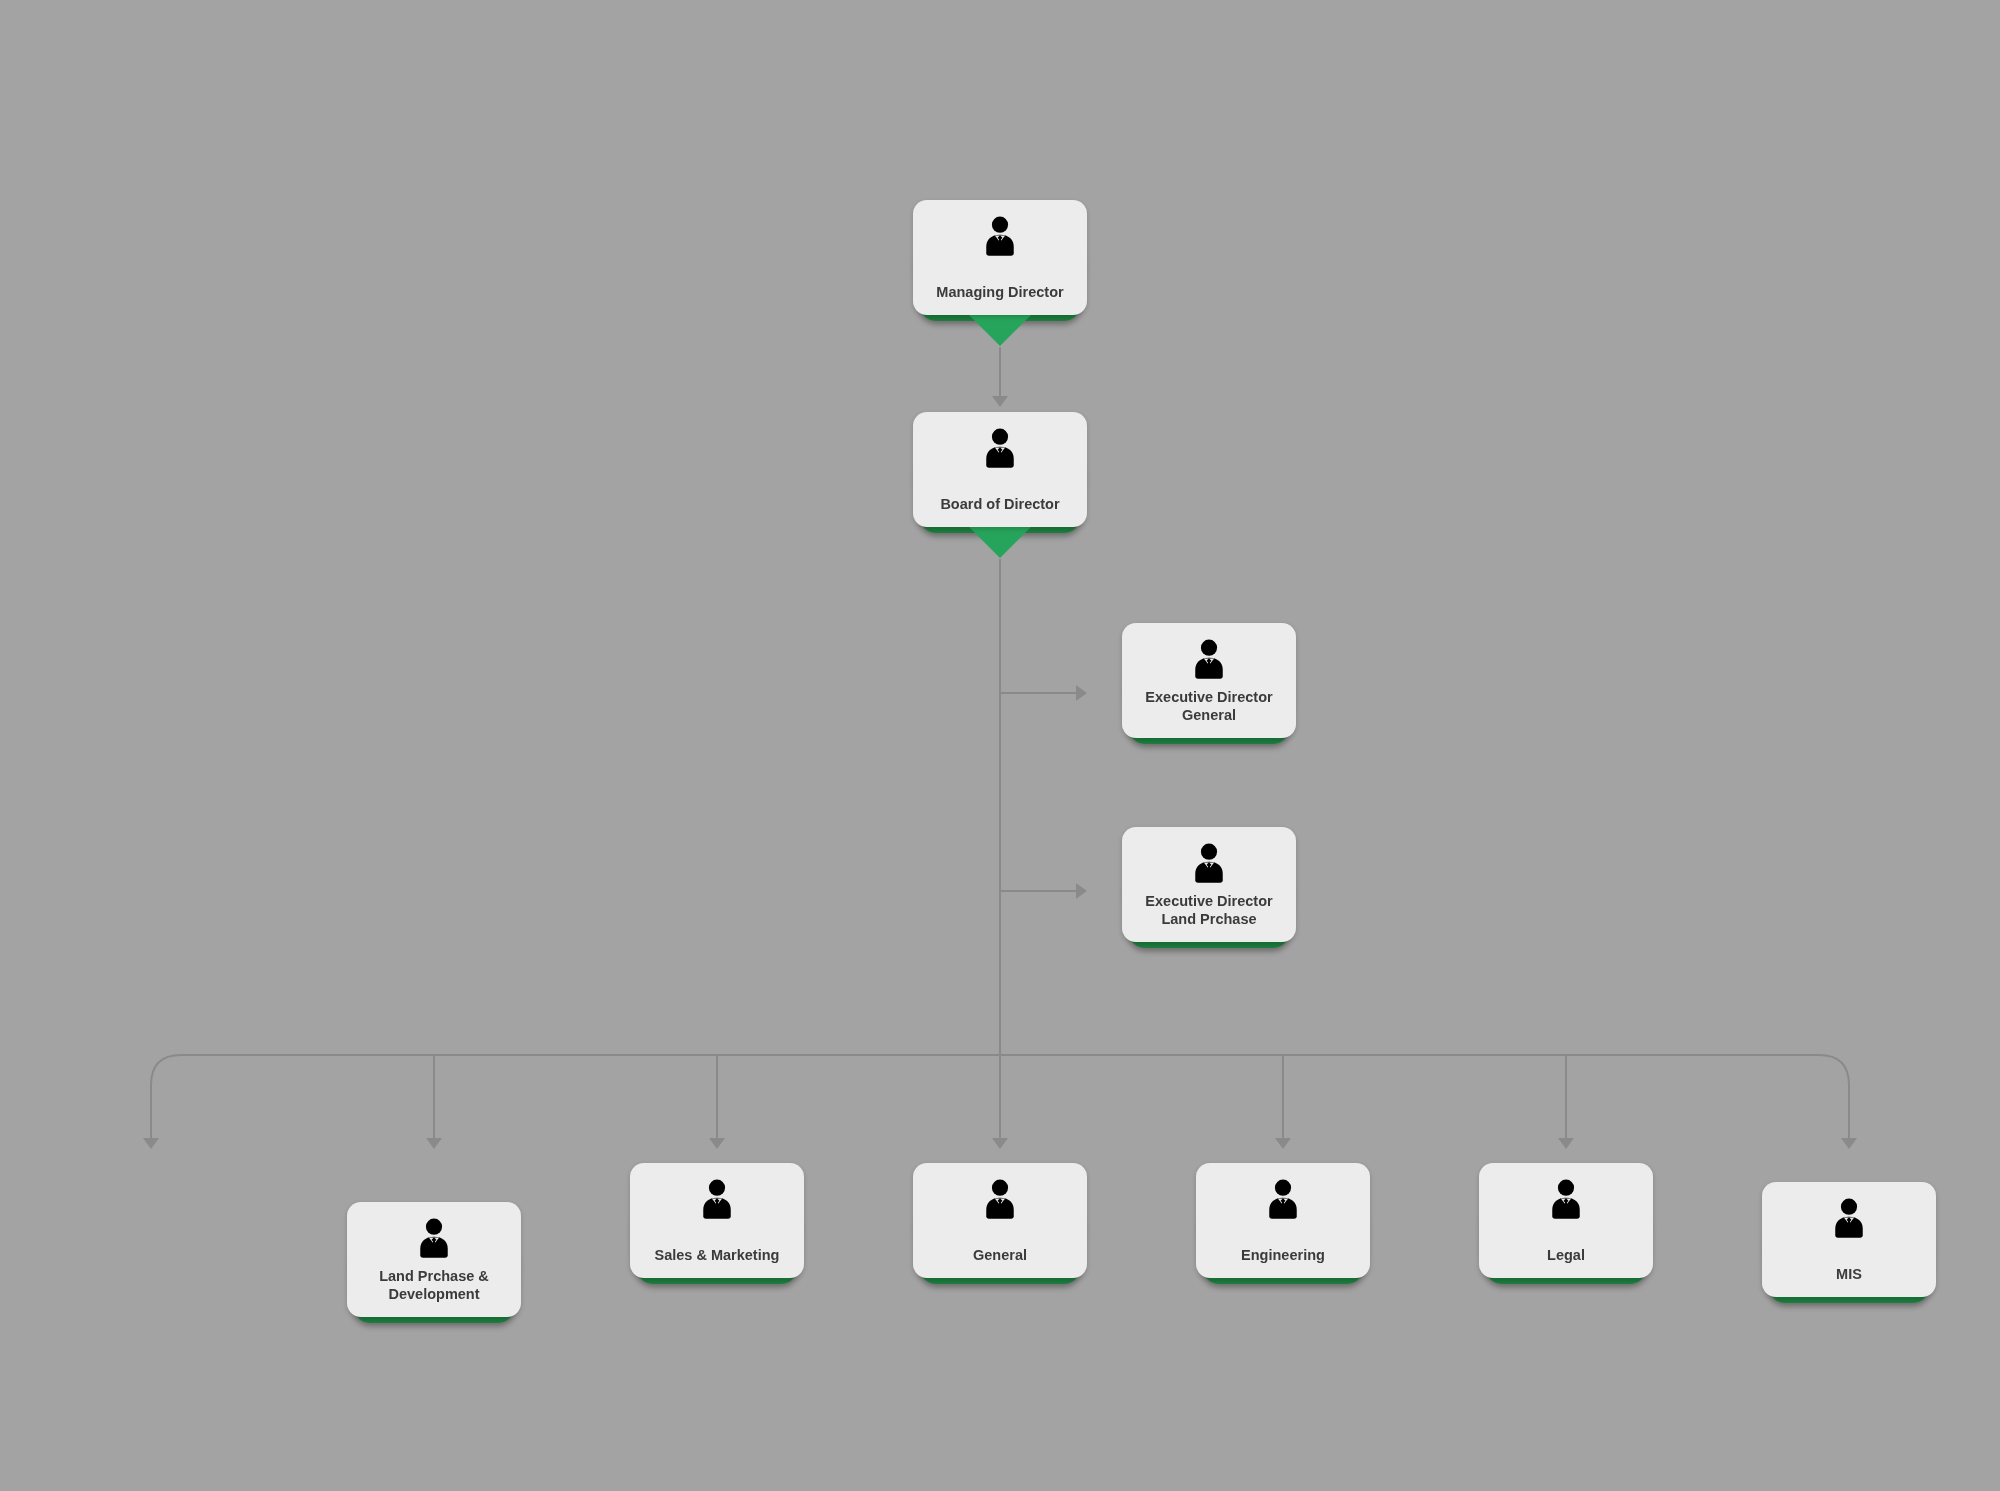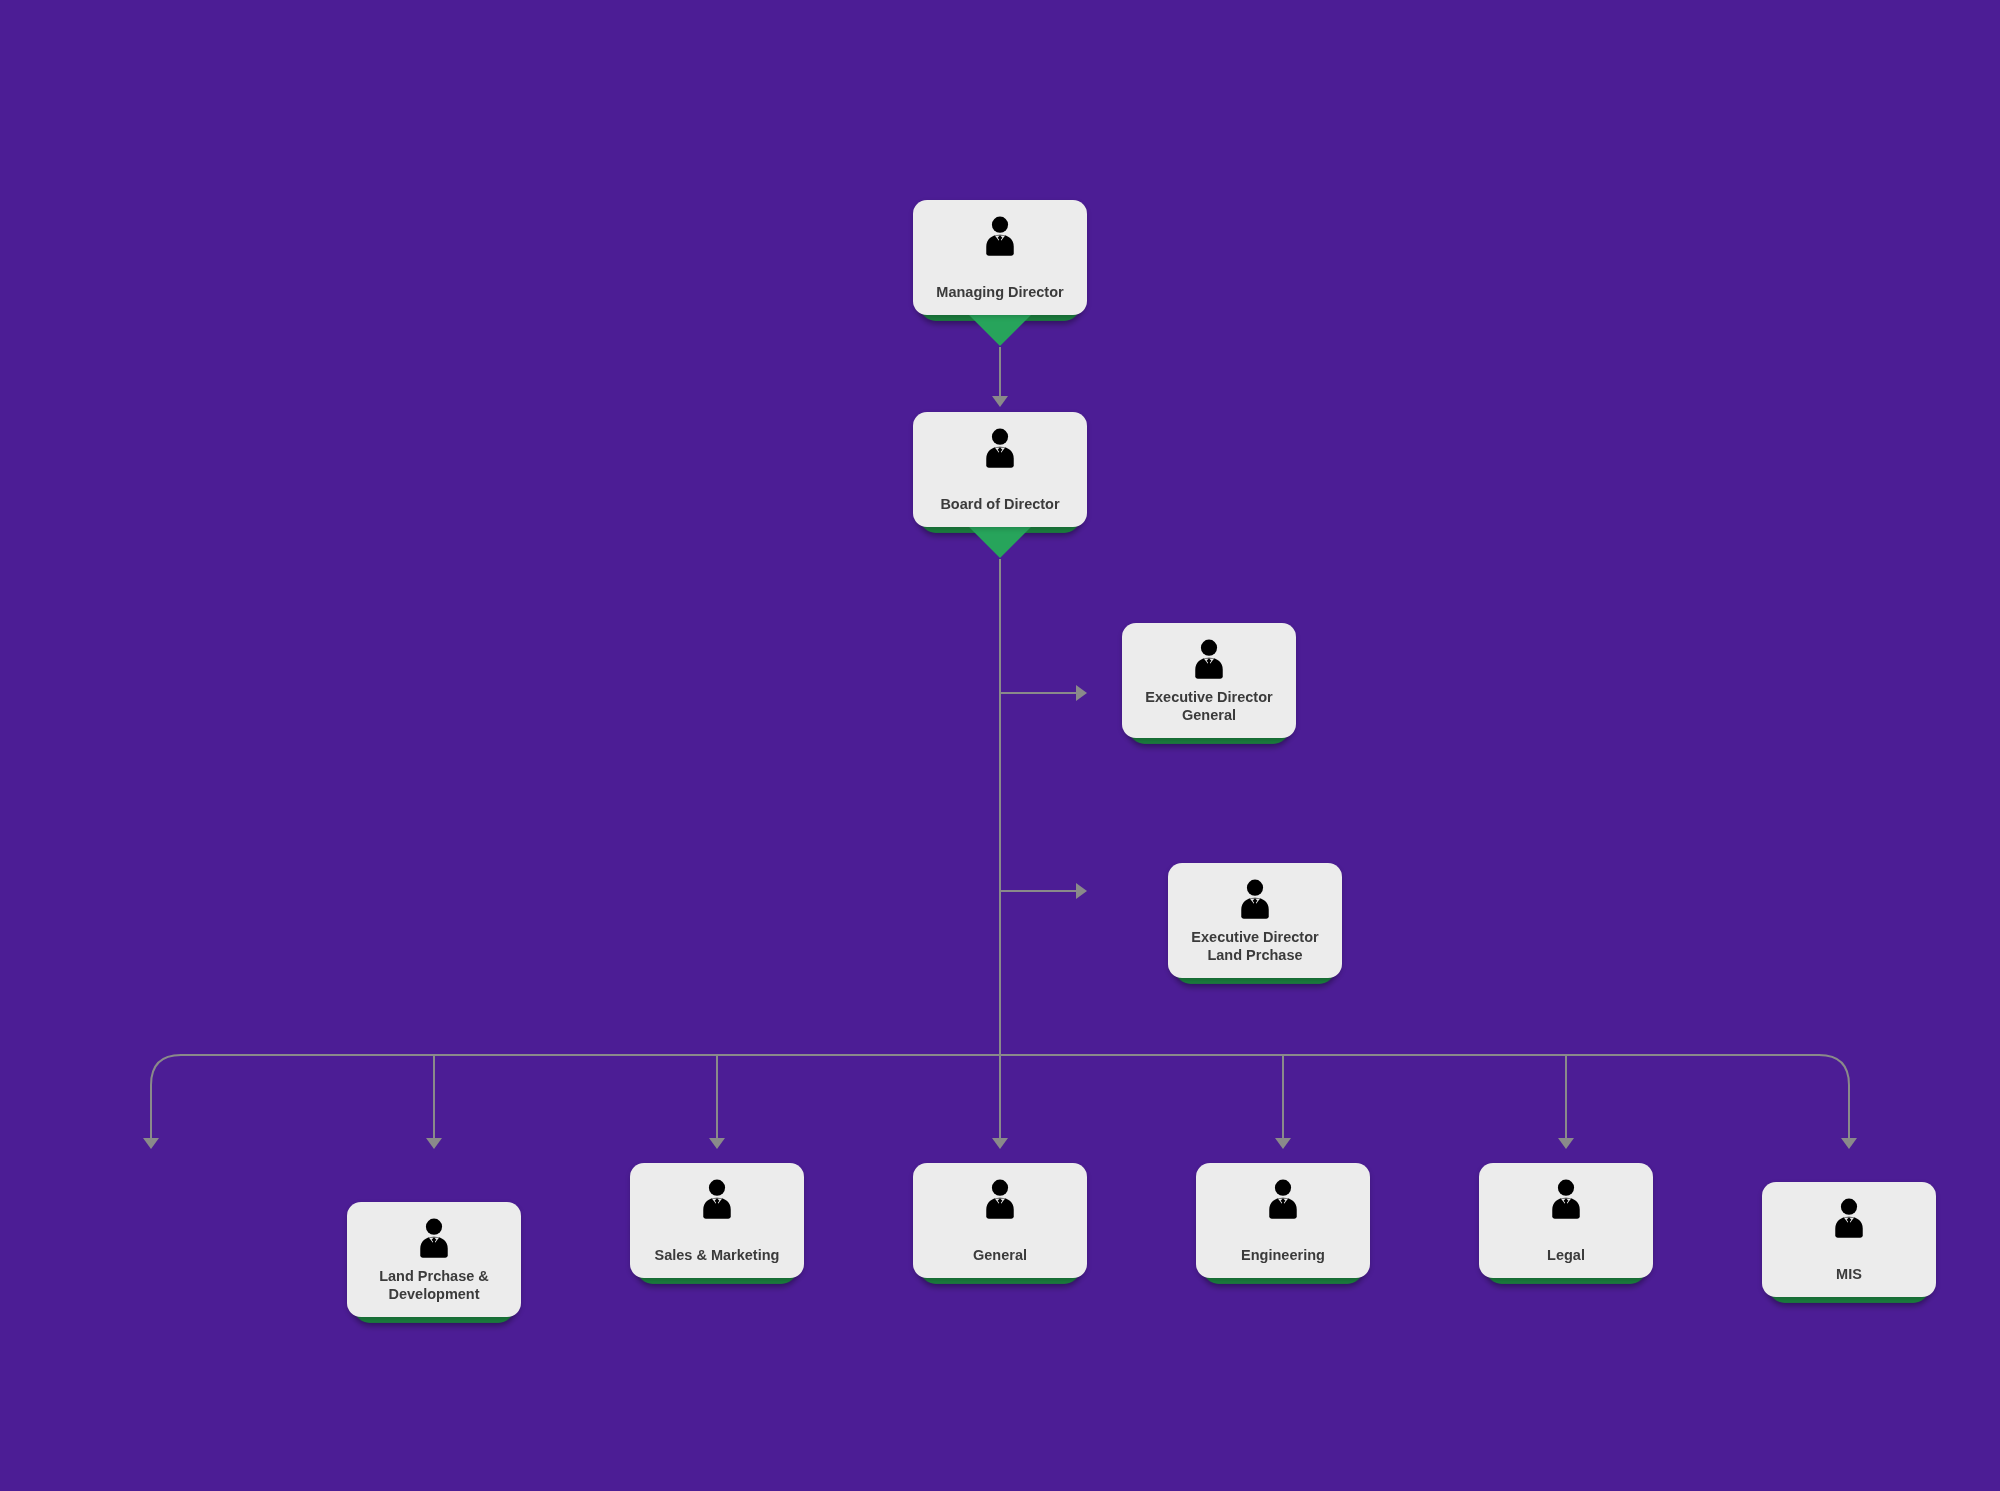--- a/index.html
+++ b/index.html
@@ -5,7 +5,7 @@
 <style>
   html,body{margin:0;padding:0;background:#ffffff;}
   .stage{
-    position:relative;width:2000px;height:1491px;background:#4c1d95;overflow:hidden;
+    position:relative;width:2000px;height:1491px;background:#a3a3a3;overflow:hidden;
     font-family:"Liberation Sans","DejaVu Sans",sans-serif;
   }
   .connectors{position:absolute;left:0;top:0;width:2000px;height:1491px;pointer-events:none;}

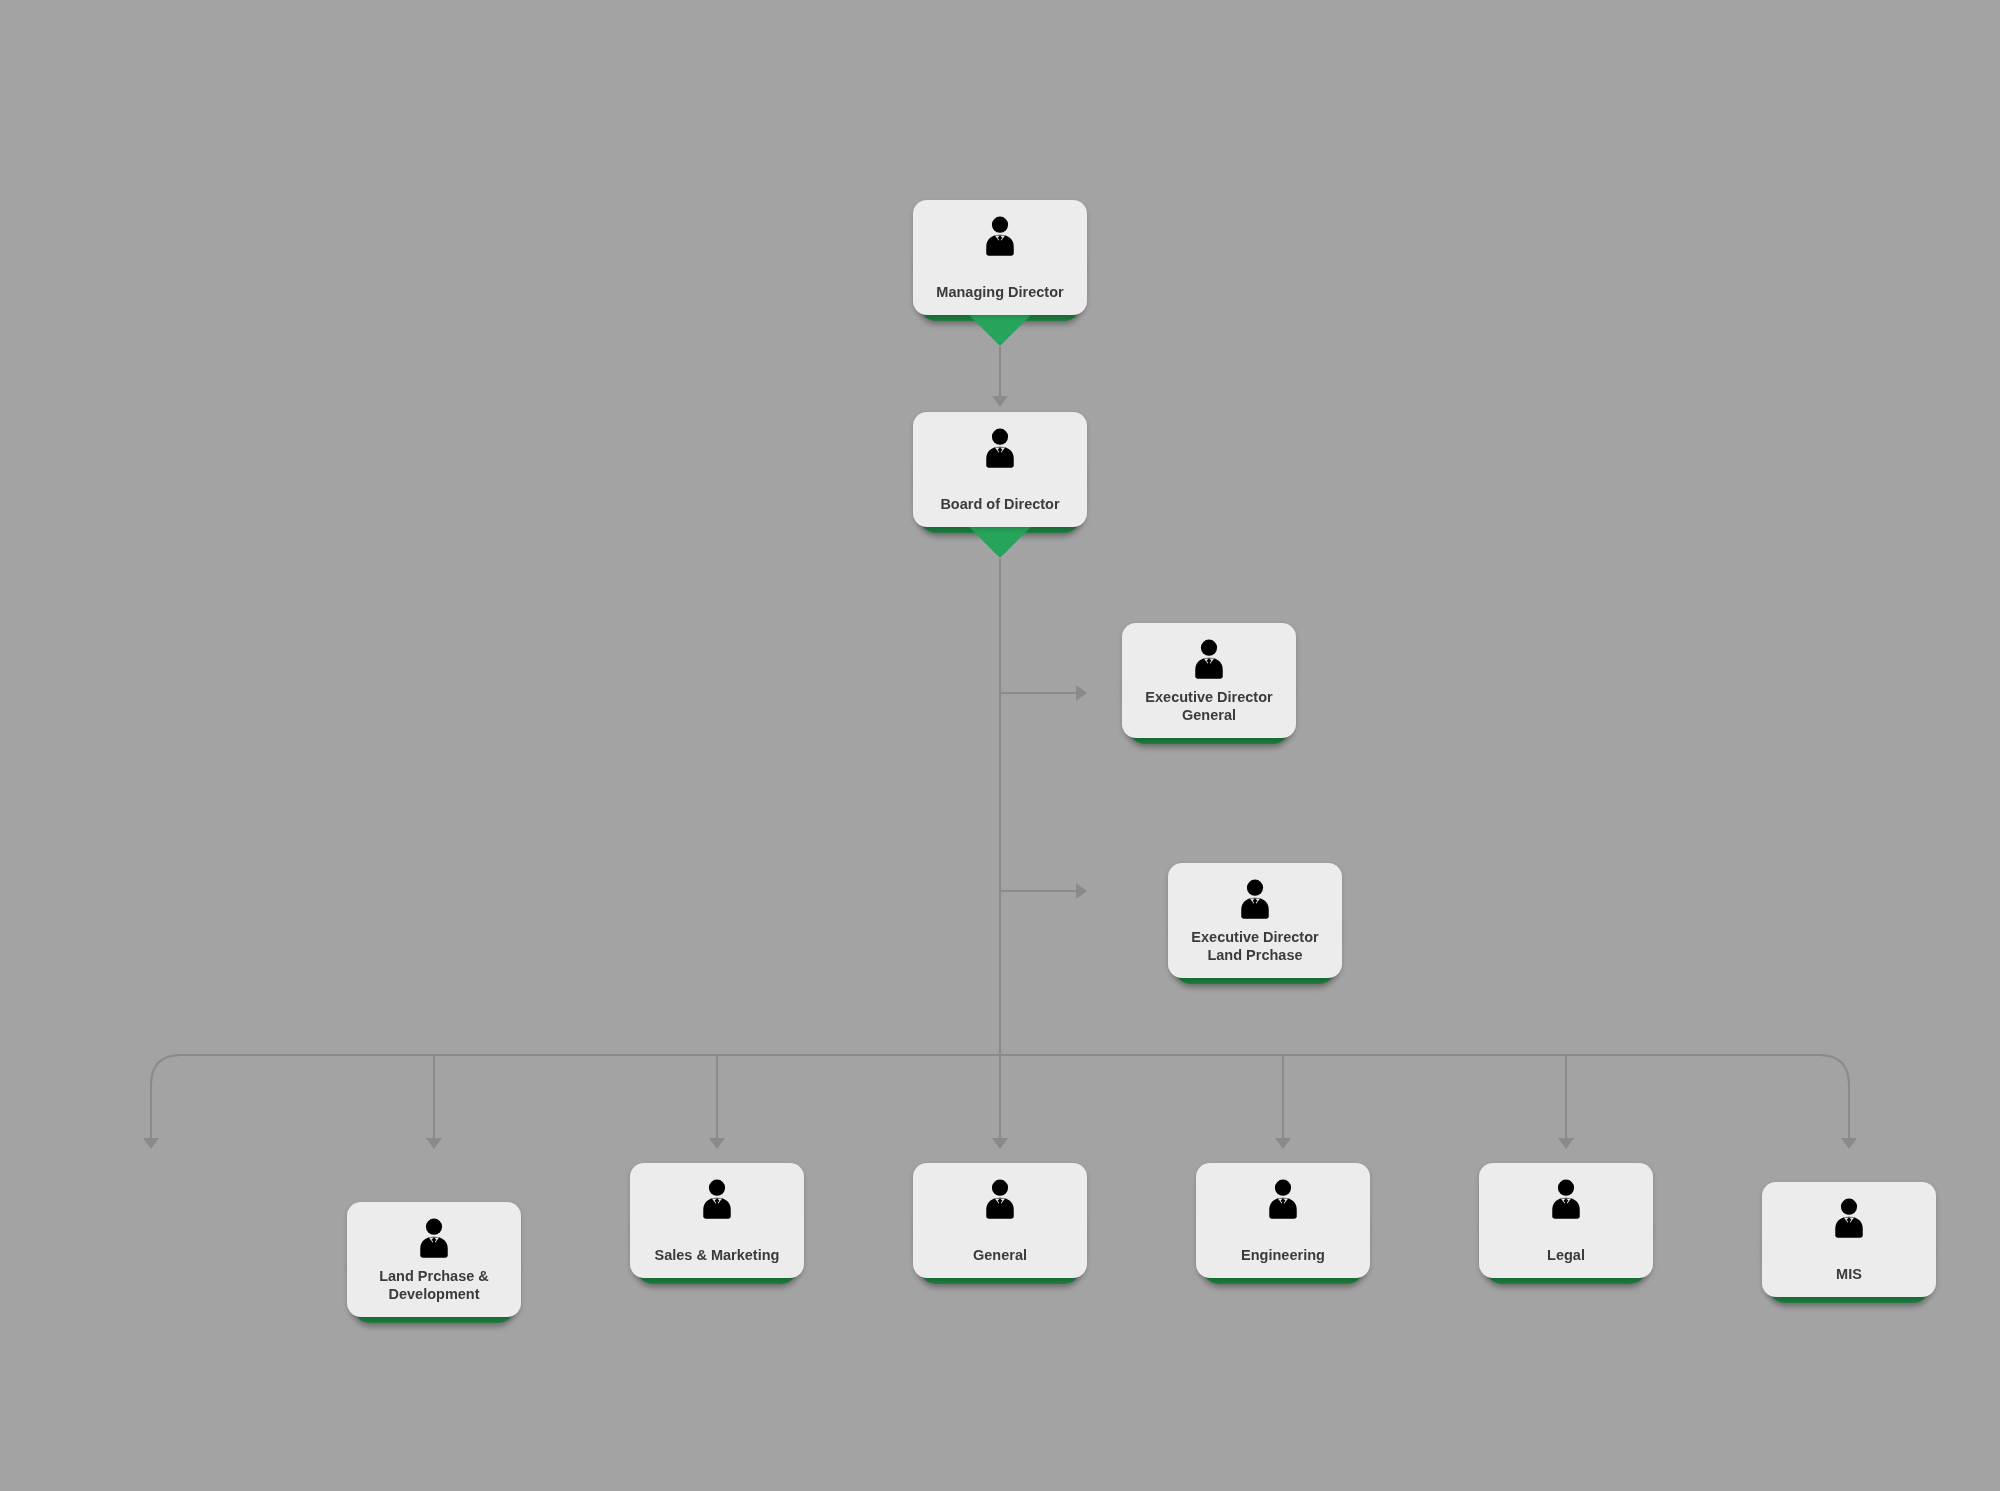--- a/index.html
+++ b/index.html
@@ -44,7 +44,7 @@
   .n-md        {left:913px; top:200px;}
   .n-board     {left:913px; top:412px;}
   .n-edgen     {left:1122px;top:623px;}
-  .n-edland    {left:1168px;top:827px;margin-top:36px;}
+  .n-edland    {left:1122px;top:827px;}
   .n-hr        {left:64px;  top:1163px;}
   .n-landdev   {left:347px; top:1202px;}
   .n-sales     {left:630px; top:1163px;}

